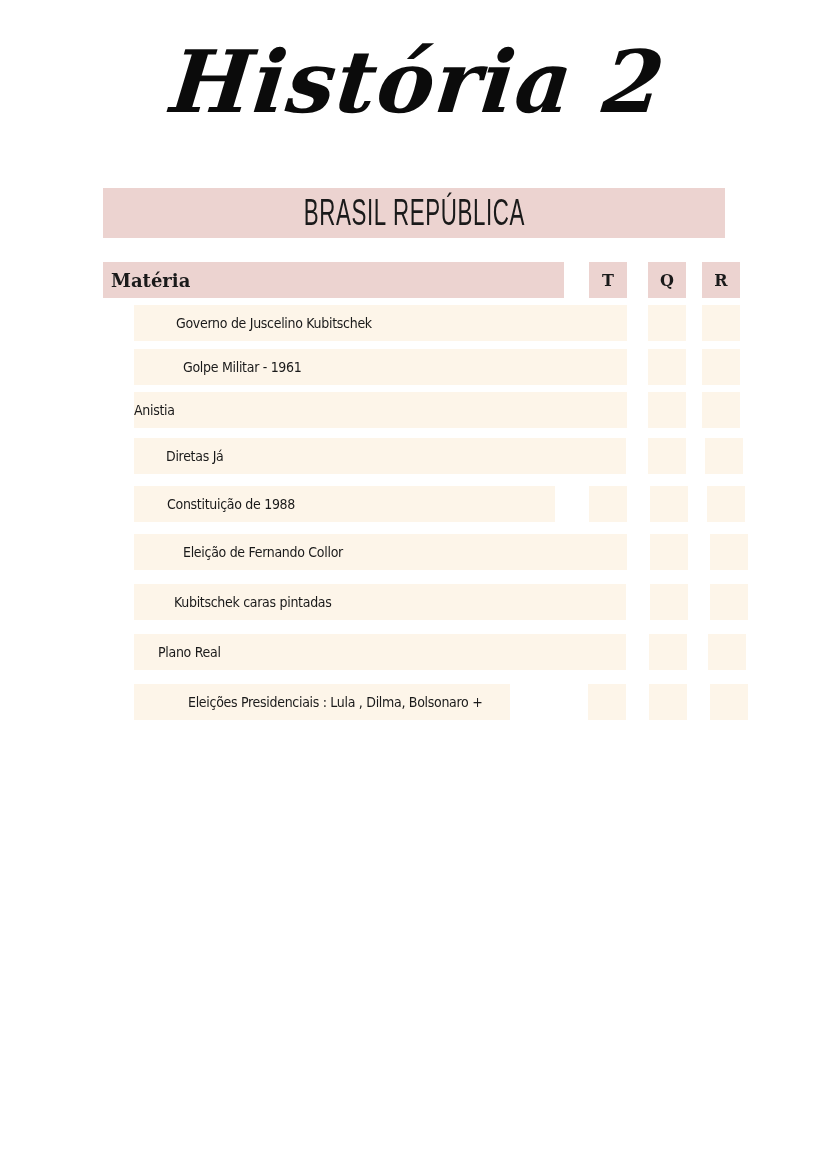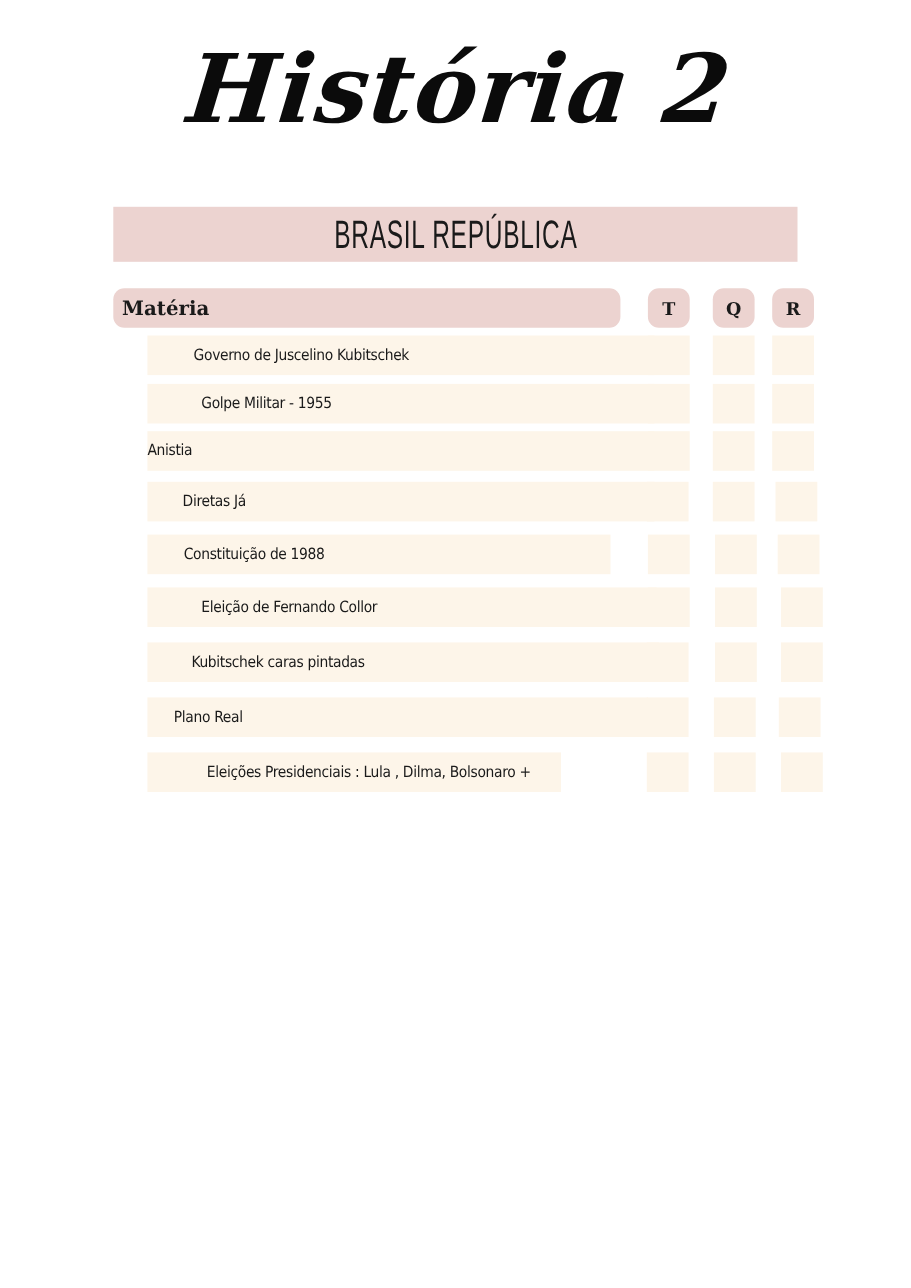--- a/index.html
+++ b/index.html
@@ -60,7 +60,6 @@
       font-family: "DejaVu Serif", serif;
       font-weight: bold;
       color: #1a1a1a;
-      border-radius: 10px;
     }
     .header-materia {
       left: 103px;

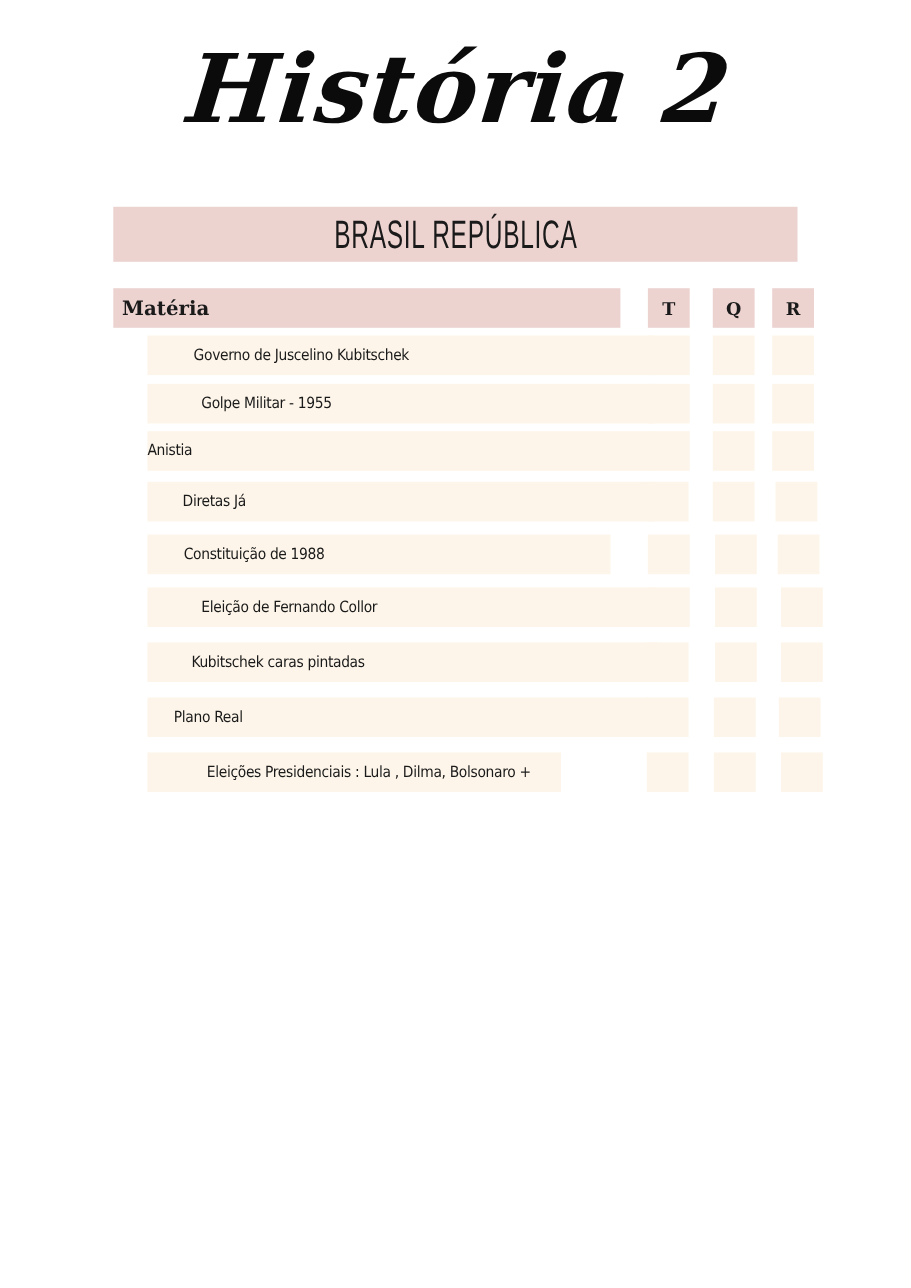--- a/index.html
+++ b/index.html
@@ -122,7 +122,7 @@
 </div>
 
 <div class="row" style="top:349px;">
-  <div class="topic" style="width:461px;padding-left:49px;">Golpe Militar - 1955</div>
+  <div class="topic" style="width:461px;padding-left:49px;">Golpe Militar - 1961</div>
   <div class="box" style="left:589px;"></div>
   <div class="box" style="left:648px;"></div>
   <div class="box" style="left:702px;"></div>

